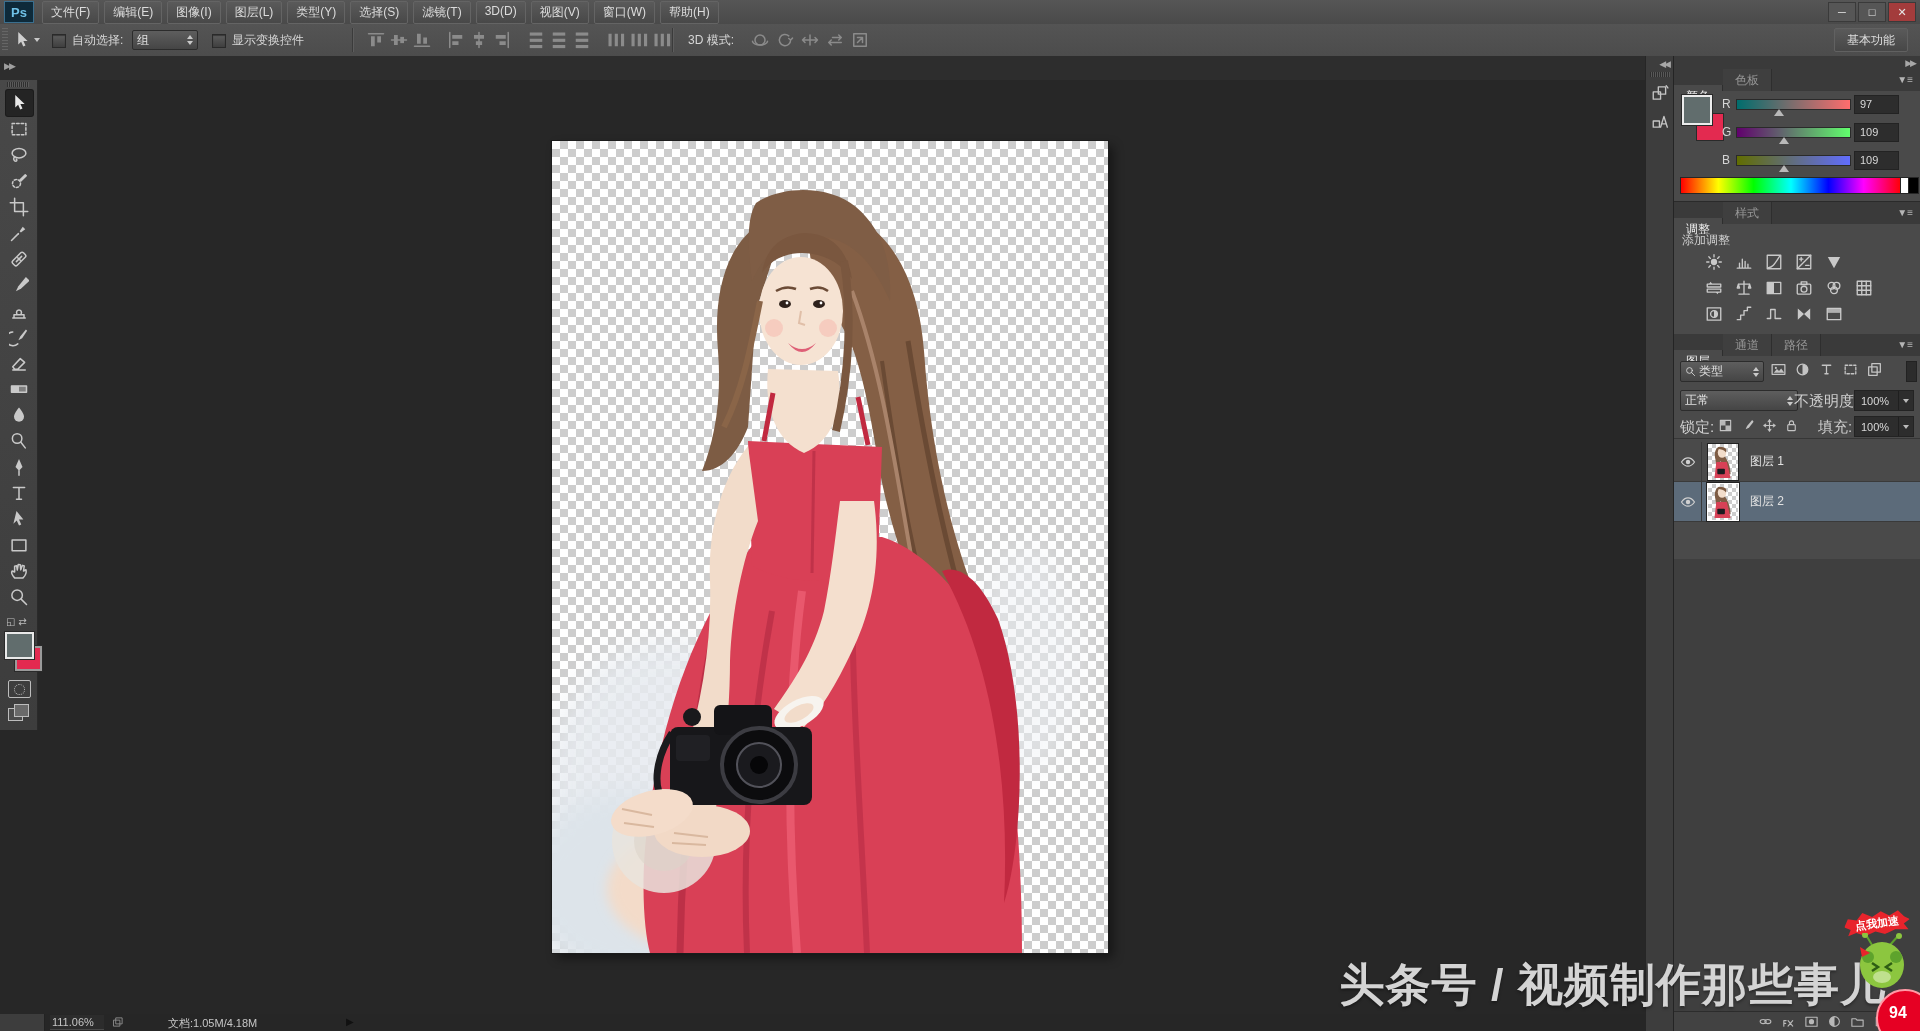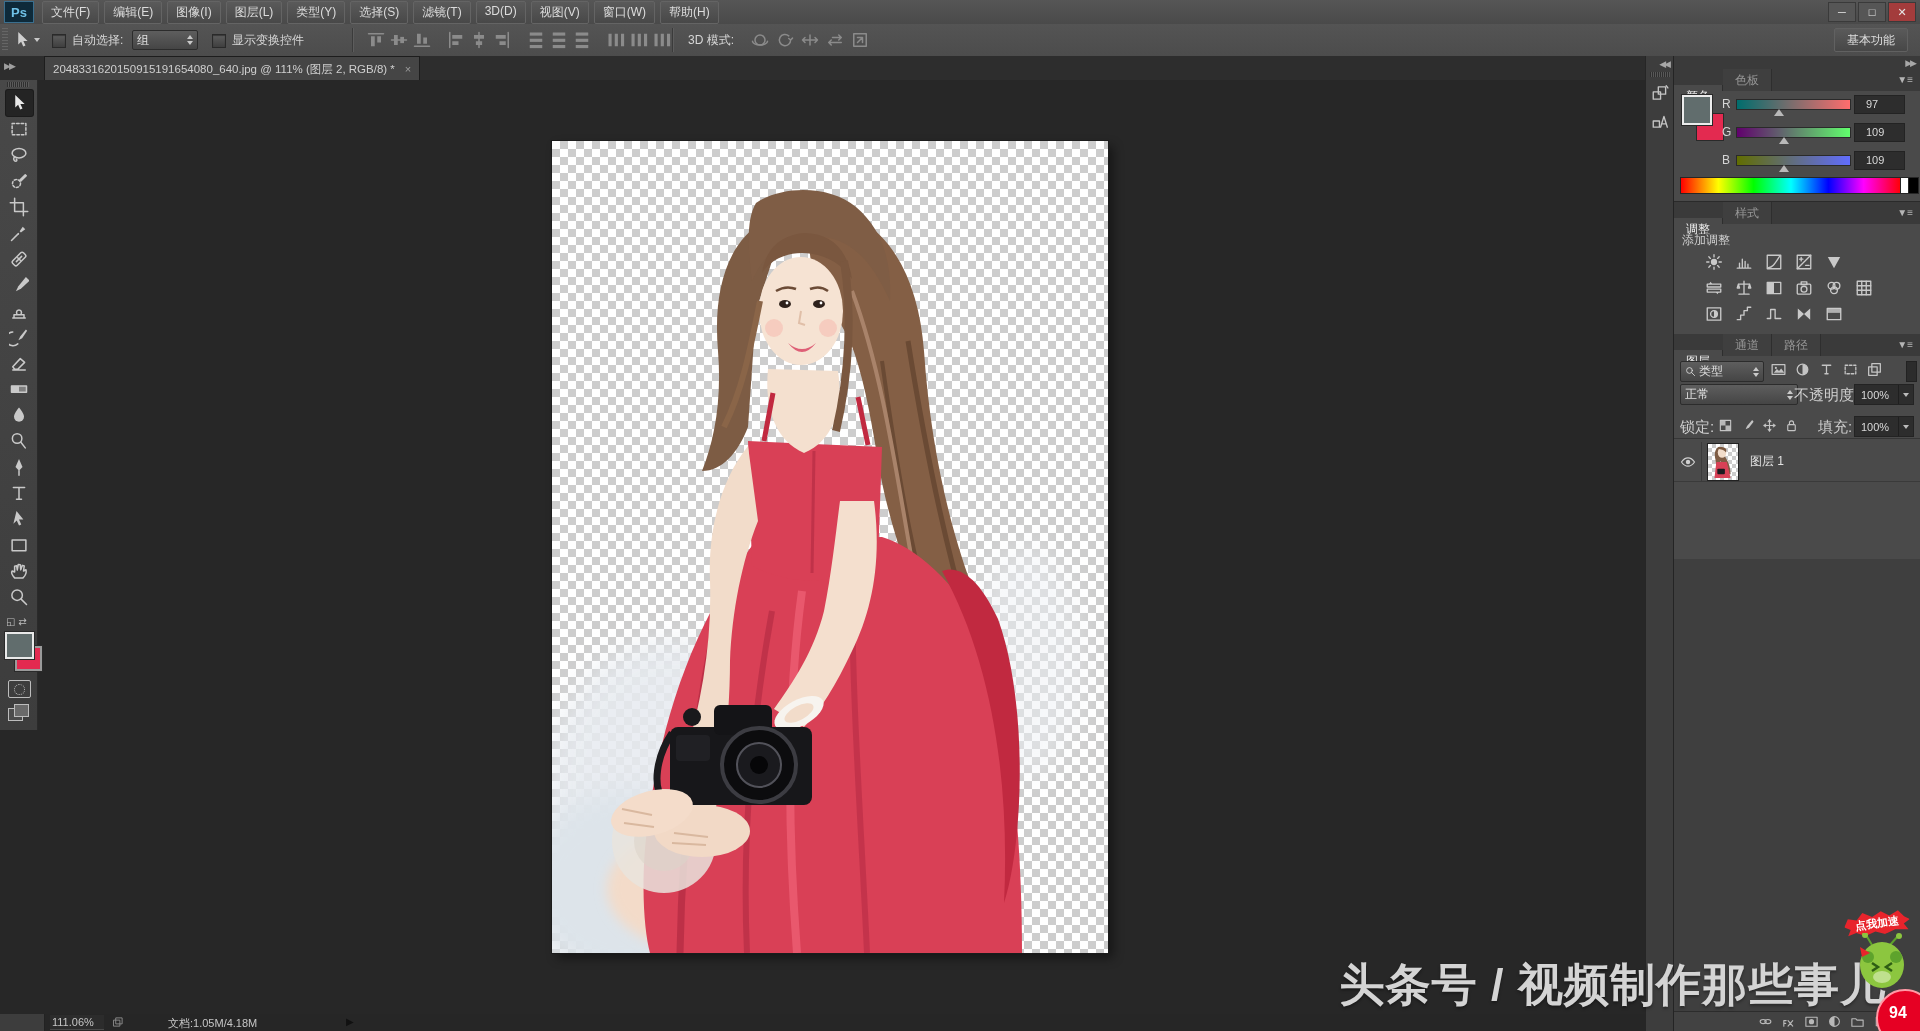--- a/index.html
+++ b/index.html
@@ -351,10 +351,6 @@
 
 <div class="abs" id="tabrow">
   <div class="abs" id="tabrow-exp">▶▶</div>
-  <div class="abs" id="doctab">
-    <span>2048331620150915191654080_640.jpg @ 111% (图层 2, RGB/8) *</span>
-    <span class="close">×</span>
-  </div>
 </div>
 
 <div class="abs" id="canvasarea"></div>

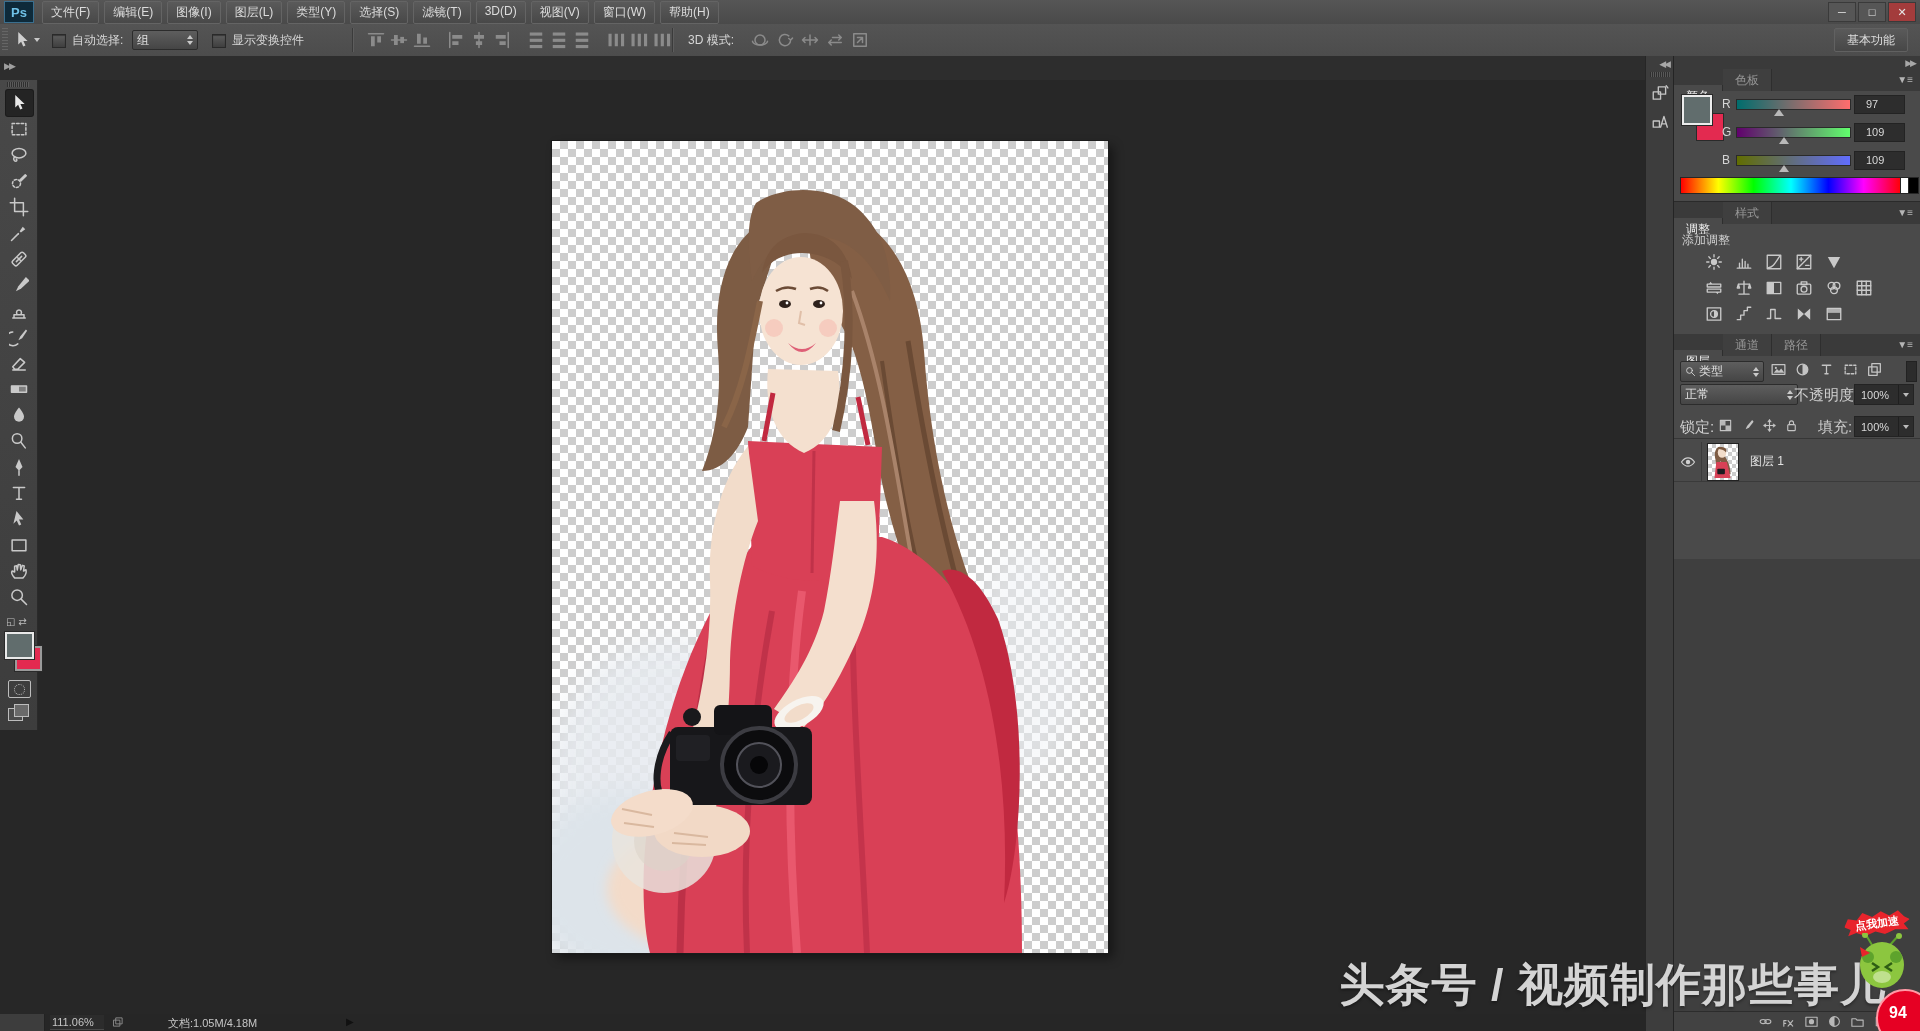--- a/index.html
+++ b/index.html
@@ -104,7 +104,7 @@
   .chanthumb{position:absolute;top:14px;border-left:5px solid transparent;border-right:5px solid transparent;
     border-bottom:7px solid #b9b9b9;}
   .chanval{position:absolute;left:180px;top:0;width:38px;height:17px;background:#2d2d2d;border:1px solid #232323;
-    color:#d8d8d8;font-size:11px;line-height:17px;padding-left:11px;}
+    color:#d8d8d8;font-size:11px;line-height:17px;padding-left:5px;}
   #fgPanelSwatch{position:absolute;left:8px;top:26px;width:26px;height:26px;background:#616d6d;
     border:2px solid #ececec;box-shadow:0 0 0 1px #2a2a2a;z-index:2;}
   #bgPanelSwatch{position:absolute;left:22px;top:44px;width:26px;height:26px;background:#e32a50;

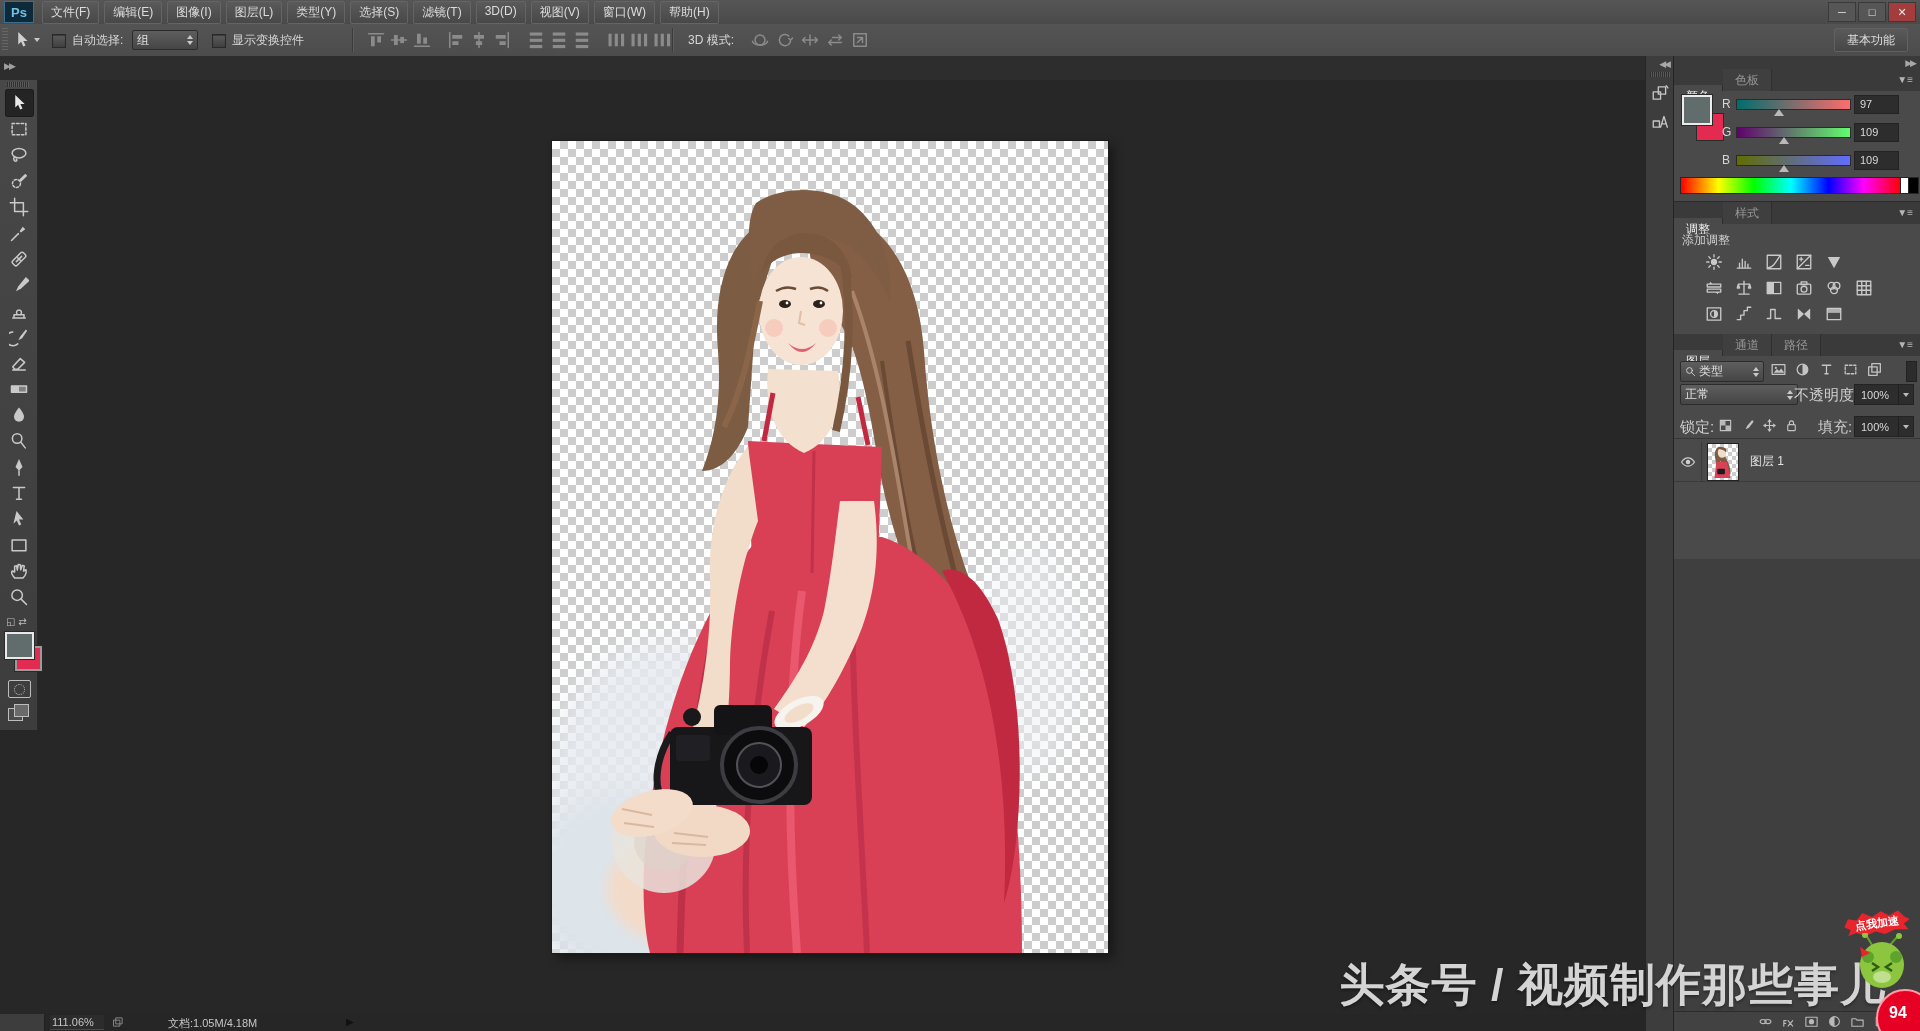--- a/index.html
+++ b/index.html
@@ -121,7 +121,7 @@
   .lp-row{position:absolute;left:0;width:247px;}
   #filterrow{top:26px;height:24px;}
   #typebox{position:absolute;left:6px;top:1px;width:74px;height:19px;}
-  #blendrow{top:48px;height:24px;}
+  #blendrow{top:54px;height:24px;}
   #modebox{position:absolute;left:6px;top:2px;width:108px;height:19px;}
   .lp-label{position:absolute;top:4px;color:#cfcfcf;font-size:15px;white-space:nowrap;}
   .valuebox{position:absolute;top:2px;width:58px;height:19px;background:#2d2d2d;border:1px solid #232323;

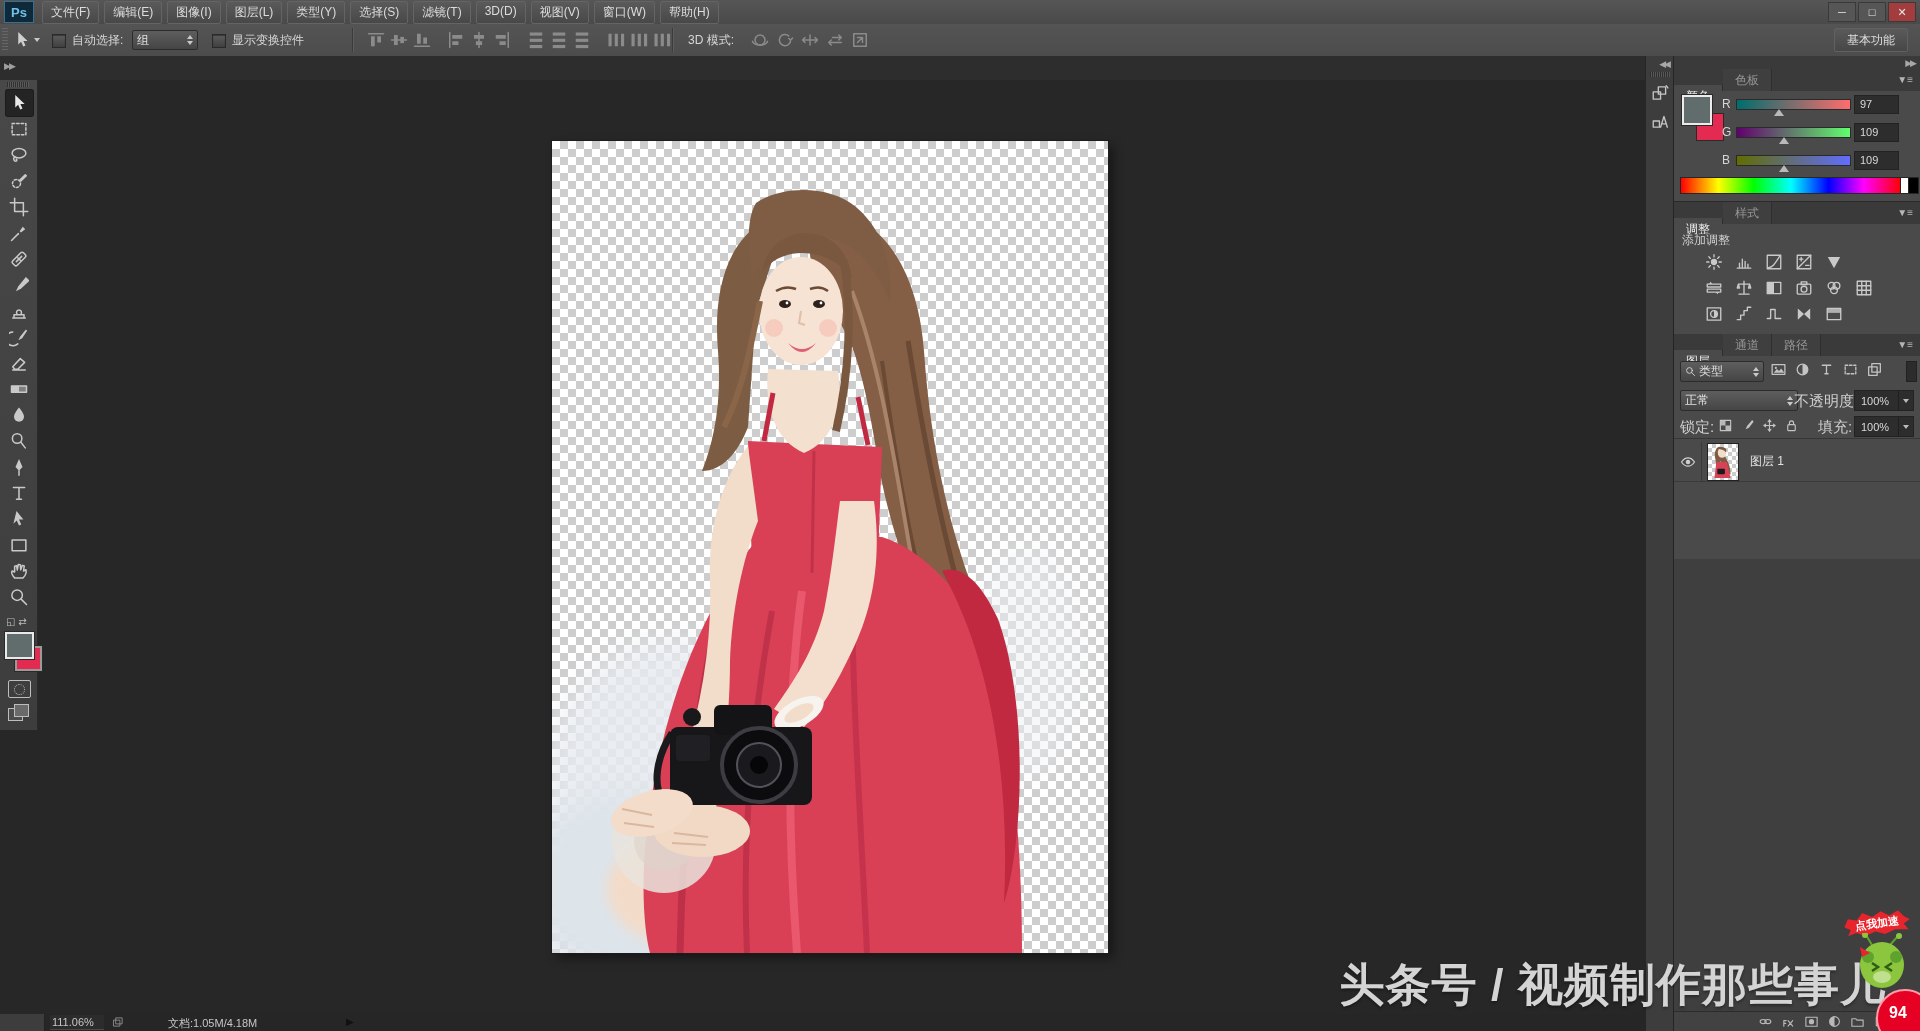--- a/index.html
+++ b/index.html
@@ -854,6 +854,24 @@
             </svg>
           </div>
           <span class="layername">图层 1</span>
+        </div>
+        <div class="layer-row selected">
+          <div class="eyecell icon">
+            <svg viewBox="0 0 16 16">
+              <path d="M1.5 8C3.5 5 6 3.8 8 3.8S12.5 5 14.5 8C12.5 11 10 12.2 8 12.2S3.5 11 1.5 8z"></path>
+              <circle class="f" cx="8" cy="8" r="2.2"></circle>
+            </svg>
+          </div>
+          <div class="thumbcell">
+            <svg viewBox="0 0 30 38">
+              <path d="M9 4c-3 3-3 8-2 12l2 14h4l-1-12c4 3 7 8 8 14h3c0-8-3-15-7-20l-1-6c-1-3-4-4-6-2z" fill="#7e5c44"></path>
+              <ellipse cx="14" cy="9" rx="4.5" ry="5.5" fill="#f2ddcb"></ellipse>
+              <path d="M9.5 5c1-2.5 8-2.5 9 1l-.5 3c-1.5-3-5.5-3.5-8.5-4z" fill="#7a583f"></path>
+              <path d="M8 19h11l4 17H6z" fill="#d84156"></path>
+              <rect x="9" y="26" width="8" height="6" rx="1" fill="#1b1b1f"></rect>
+            </svg>
+          </div>
+          <span class="layername">图层 2</span>
         </div>
       </div>
     <div id="layerfiller"></div>

